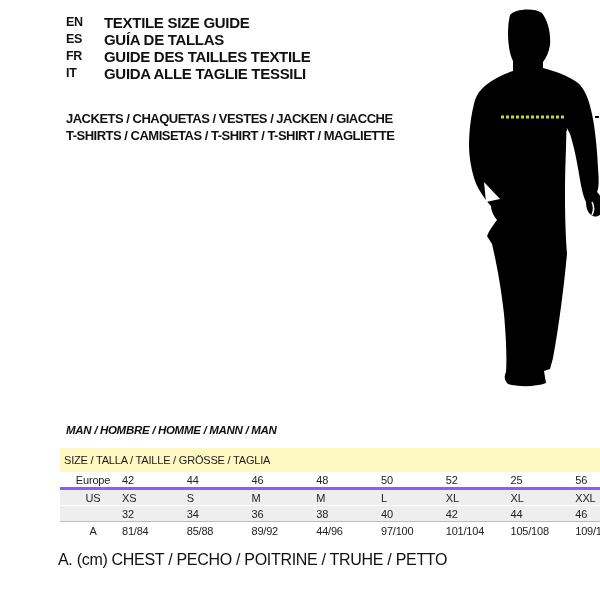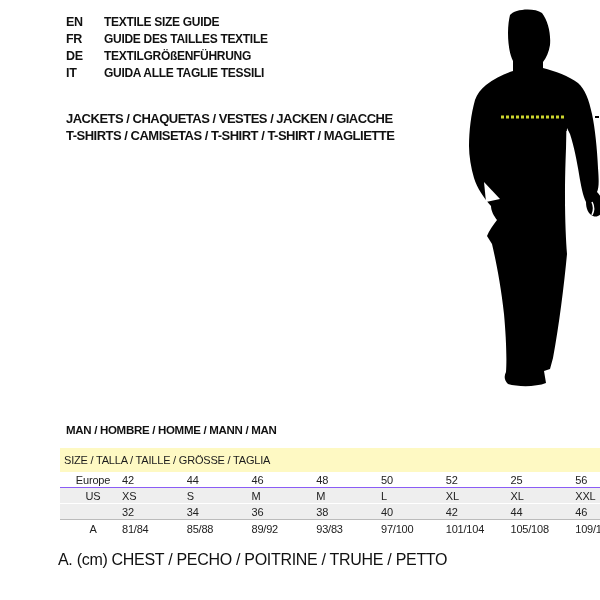--- a/index.html
+++ b/index.html
@@ -11,7 +11,7 @@
   .lang-list{position:absolute;left:20px;top:14px;}
   .lang-row{display:flex;height:17px;line-height:17px;}
   .lang-code{width:38px;font-size:12.5px;font-weight:700;letter-spacing:-0.3px;}
-  .lang-label{font-size:12px;font-weight:700;letter-spacing:-0.3px;white-space:nowrap;}
+  .lang-label{font-size:15px;font-weight:700;letter-spacing:-0.3px;white-space:nowrap;}
   
   .cats{position:absolute;left:20px;top:110px;}
   .cat-line{height:17px;line-height:17px;font-size:13px;font-weight:700;letter-spacing:-0.5px;white-space:nowrap;}

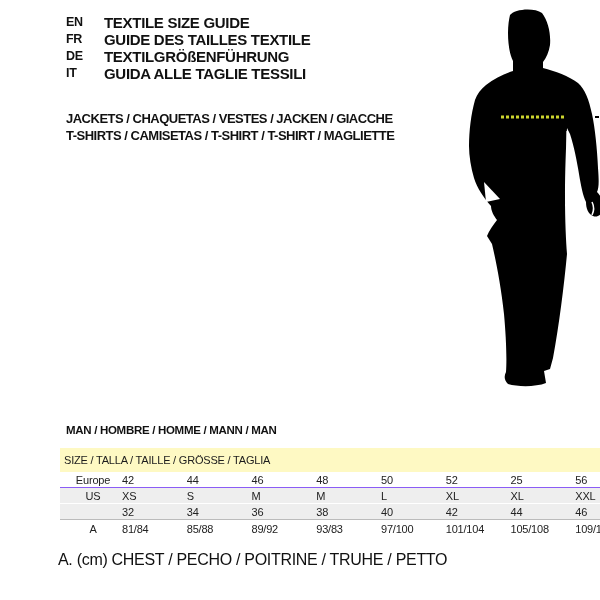--- a/index.html
+++ b/index.html
@@ -46,6 +46,10 @@
     <div class="lang-row">
       <span class="lang-code">EN</span>
       <span class="lang-label">TEXTILE SIZE GUIDE</span>
+    </div>
+    <div class="lang-row">
+      <span class="lang-code">ES</span>
+      <span class="lang-label">GUÍA DE TALLAS</span>
     </div>
     <div class="lang-row">
       <span class="lang-code">FR</span>

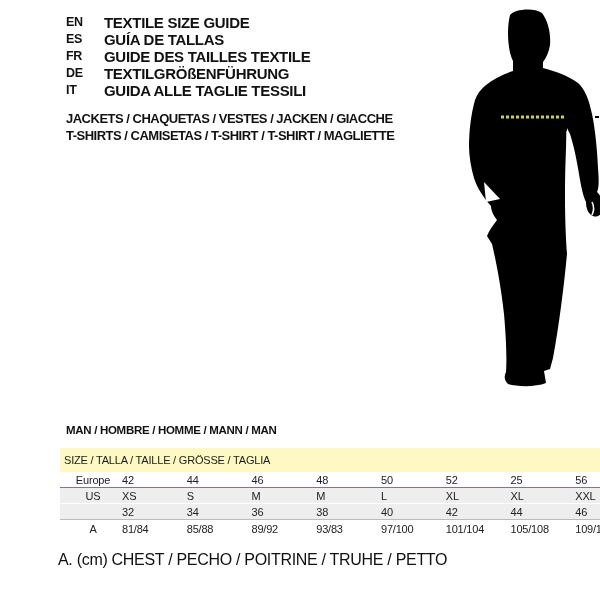--- a/index.html
+++ b/index.html
@@ -54,10 +54,6 @@
     <div class="lang-row">
       <span class="lang-code">FR</span>
       <span class="lang-label">GUIDE DES TAILLES TEXTILE</span>
-    </div>
-    <div class="lang-row">
-      <span class="lang-code">DE</span>
-      <span class="lang-label">TEXTILGRÖßENFÜHRUNG</span>
     </div>
     <div class="lang-row">
       <span class="lang-code">IT</span>

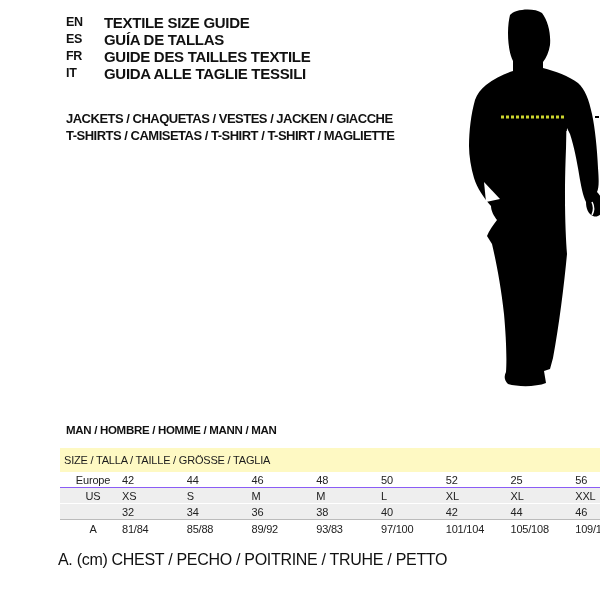--- a/index.html
+++ b/index.html
@@ -19,7 +19,7 @@
   .figure-svg{position:absolute;left:400px;top:5px;width:175px;height:395px;}
   .measure-label{position:absolute;left:562px;top:109px;font-size:14px;line-height:16px;font-weight:400;}
   
-  .man-label{position:absolute;left:20px;top:424px;font-size:11.5px;font-weight:700;letter-spacing:-0.3px;}
+  .man-label{position:absolute;left:20px;top:424px;font-size:11.5px;font-weight:700;letter-spacing:-0.3px;font-style:italic;}
   
   .size-table{
     position:absolute;left:14px;top:448px;width:580px;

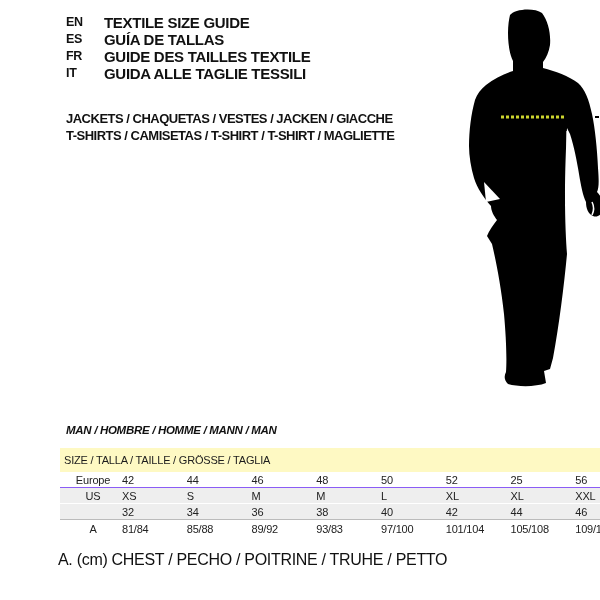--- a/index.html
+++ b/index.html
@@ -31,7 +31,7 @@
   }
   .size-table td{height:15px;padding:0;text-align:left;font-weight:400;letter-spacing:-0.2px;}
   .size-table td.lbl{text-align:center;padding-left:4px;}
-  .row-band-top td{background:#eeeeee;border-top:1px solid #8b5cf6;height:15px;}
+  .row-band-top td{background:#eeeeee;border-top:3px solid #8b5cf6;height:15px;}
   .row-band-bot td{background:#eeeeee;border-top:1px solid #ffffff;border-bottom:1px solid #bbbbbb;height:15px;}
   .row-white-a td{height:17px;}
   

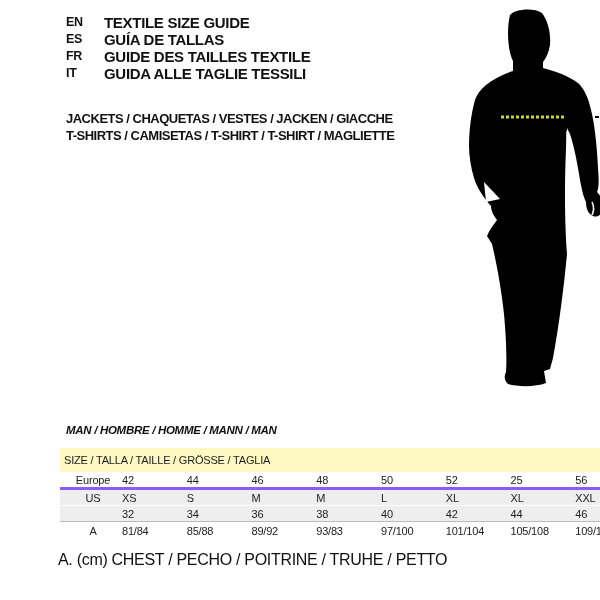--- a/index.html
+++ b/index.html
@@ -171,7 +171,7 @@
         <td>81/84</td>
         <td>85/88</td>
         <td>89/92</td>
-        <td>93/83</td>
+        <td>44/96</td>
         <td>97/100</td>
         <td>101/104</td>
         <td>105/108</td>

